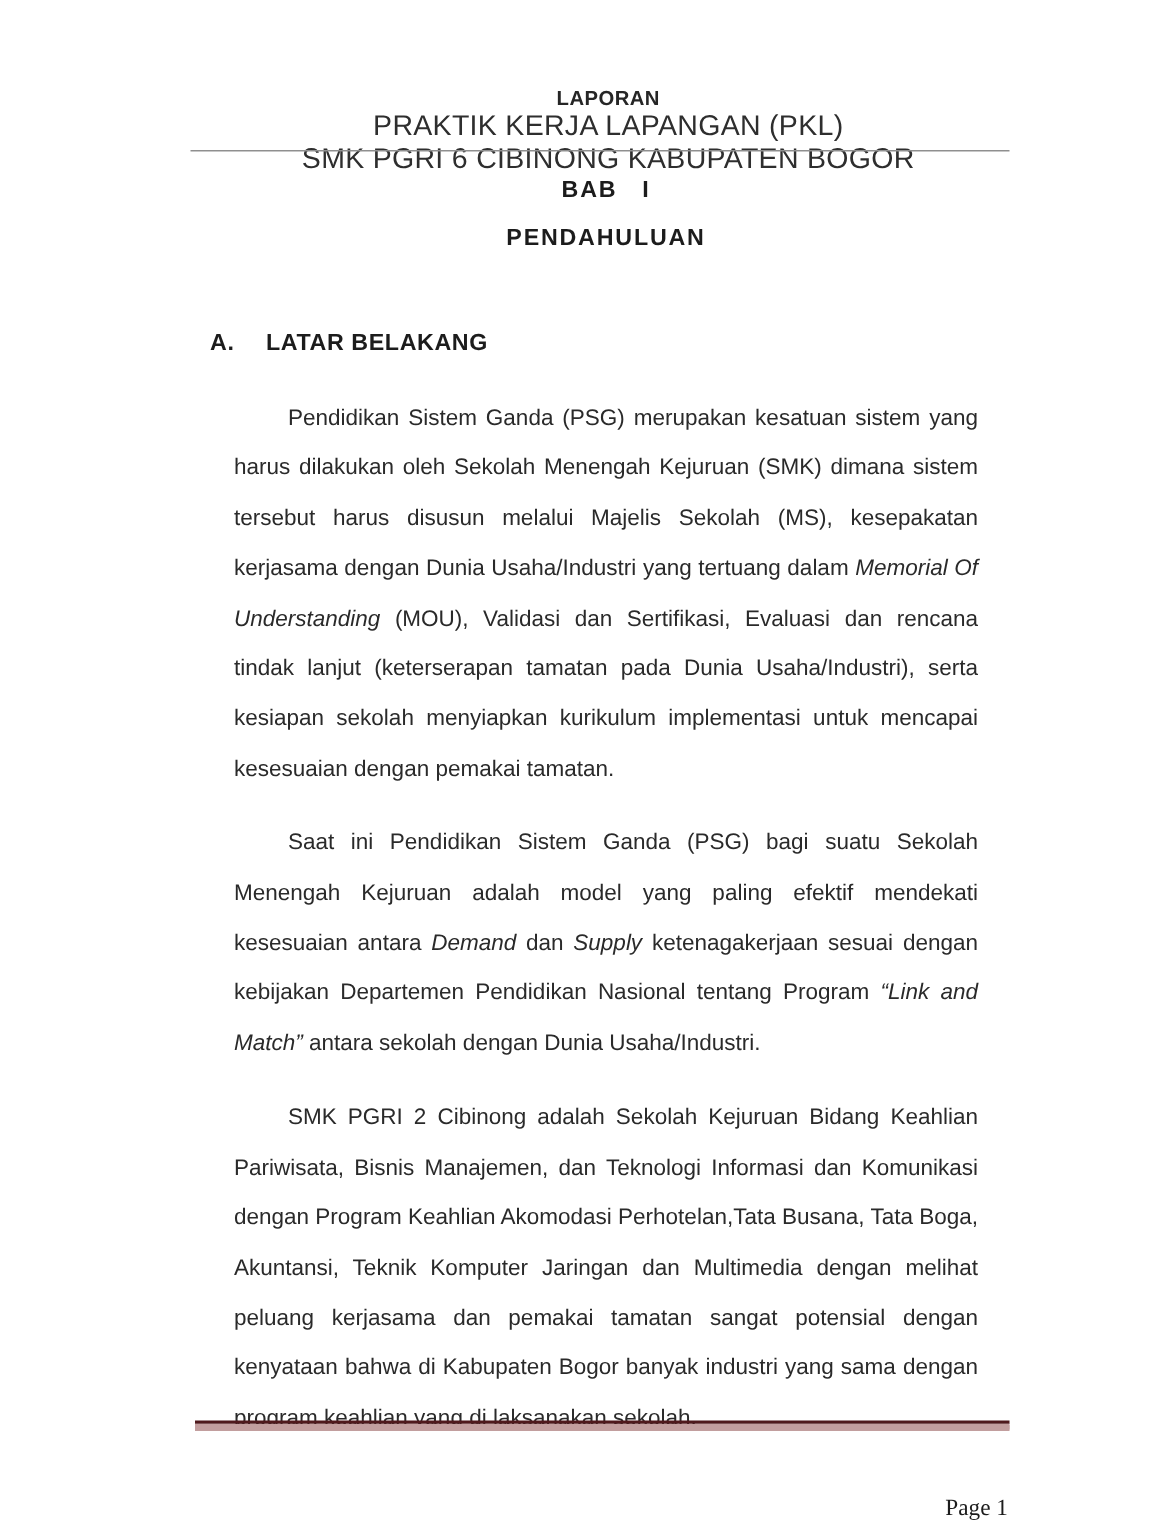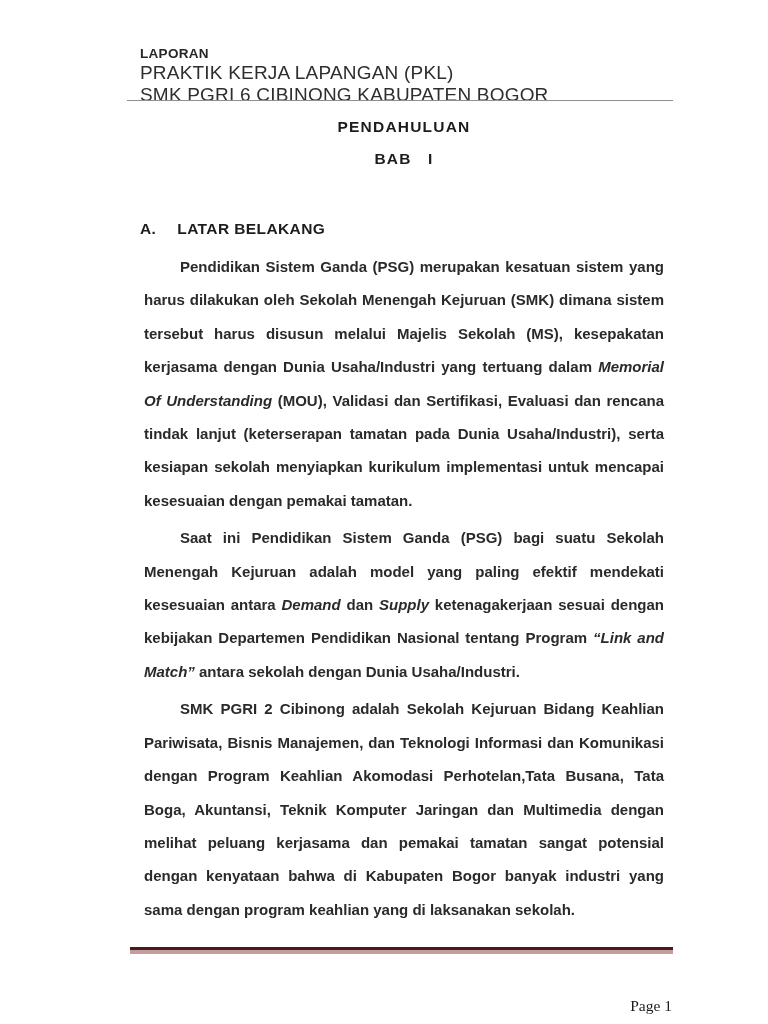--- a/index.html
+++ b/index.html
@@ -15,8 +15,8 @@
 
   
   .doc-header{
-    position:absolute;top:46px;right:97px;left:140px;
-    text-align:left;line-height:1.18;
+    position:absolute;top:58px;right:97px;left:140px;
+    text-align:center;line-height:1.18;
   }
   .doc-header .h1{font-weight:bold;font-size:13.5px;letter-spacing:.3px;}
   .doc-header .h2{font-size:19px;letter-spacing:.2px;color:#2e2e2e;}

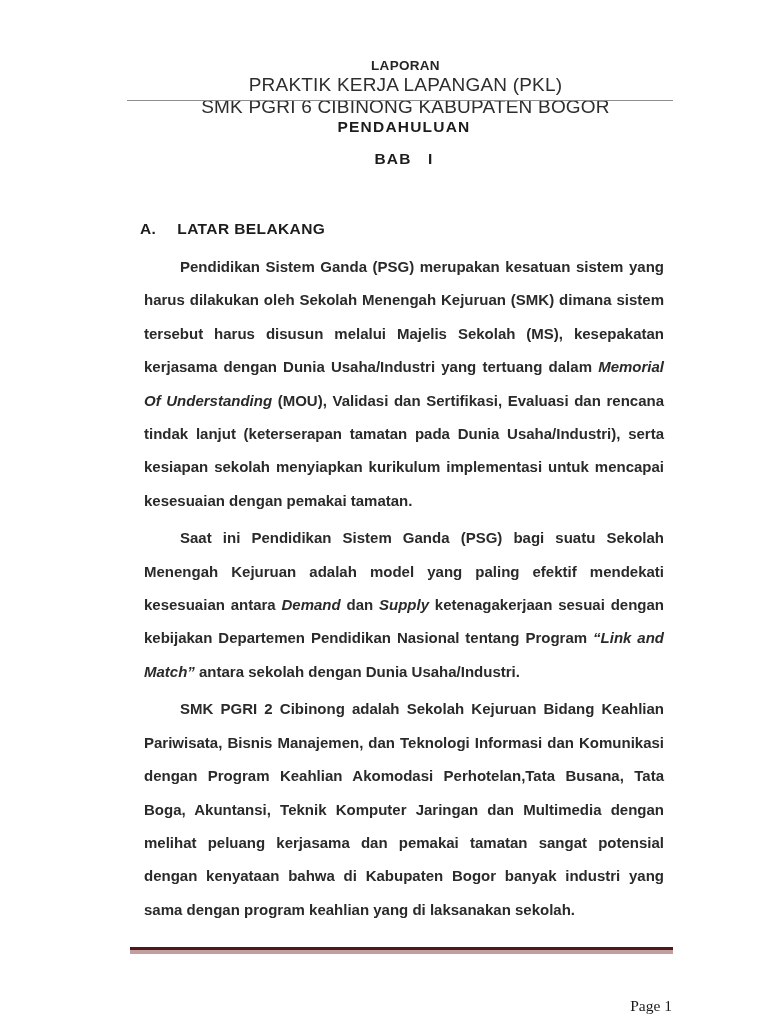--- a/index.html
+++ b/index.html
@@ -80,8 +80,8 @@
   <div class="header-rule"></div>
 
   <div class="chapter-title">
+    <div class="line">BAB   I</div>
     <div class="line">PENDAHULUAN</div>
-    <div class="line">BAB   I</div>
   </div>
 
   <div class="section-heading">

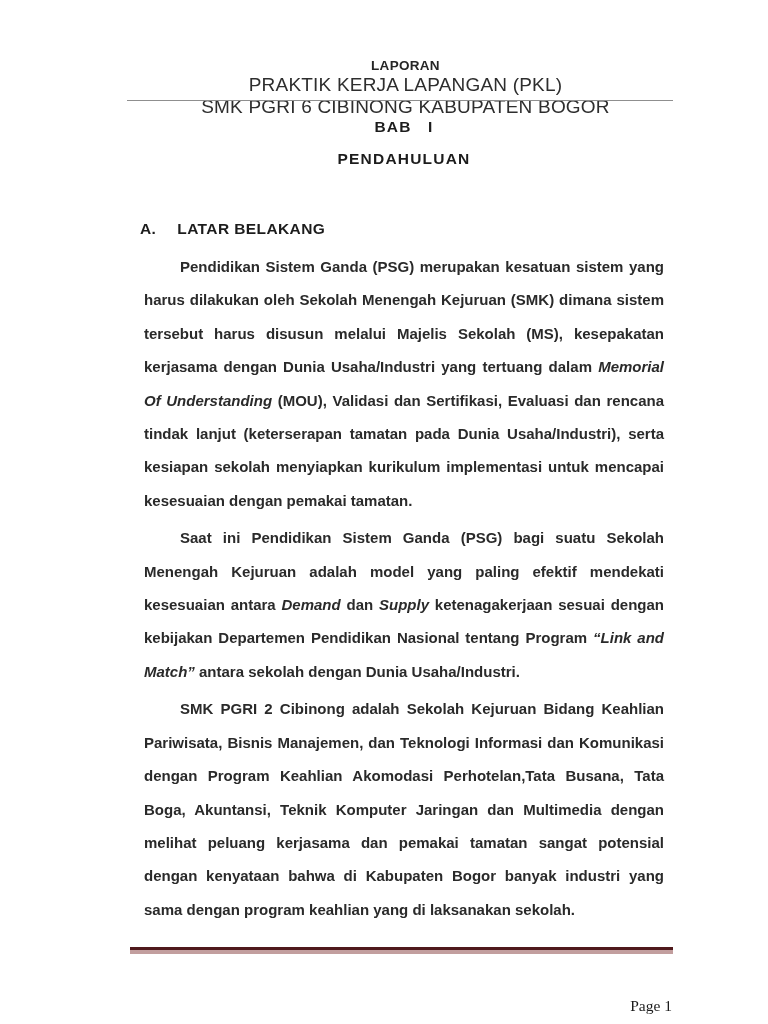--- a/index.html
+++ b/index.html
@@ -46,7 +46,7 @@
     font-size:15px;line-height:33.4px;
     text-align:justify;color:#2a2a2a;
   }
-  .body-text p{margin:4px;text-indent:36px;font-weight:bold;}
+  .body-text p{margin:16px;text-indent:36px;}
   .body-text .it{font-style:italic;}
 
   

